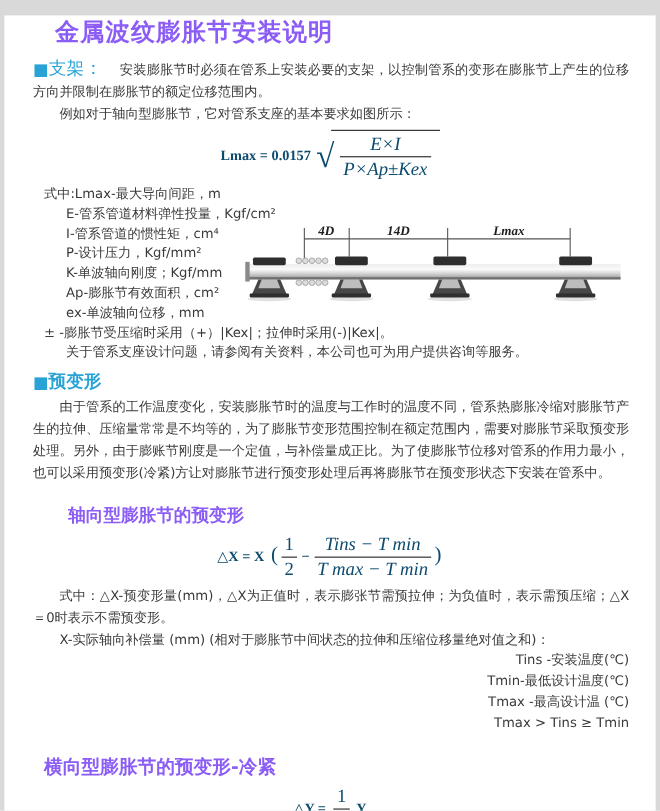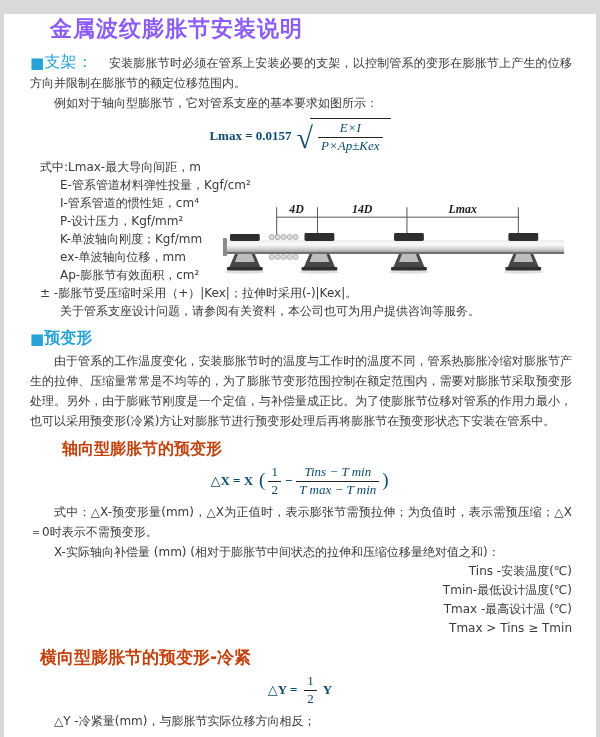--- a/index.html
+++ b/index.html
@@ -85,7 +85,7 @@
   .frac{
     display:inline-block;
     text-align:center;
-    font-size:13px;
+    font-size:17px;
     line-height:1.15;
     vertical-align:middle;
     margin:0 2px;

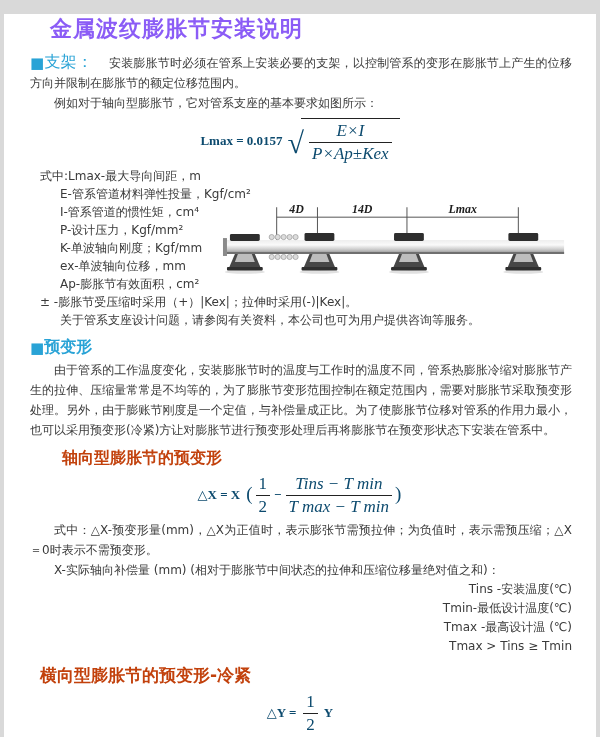--- a/index.html
+++ b/index.html
@@ -157,8 +157,8 @@
     <div class="d-ind">I-管系管道的惯性矩，cm⁴</div>
     <div class="d-ind">P-设计压力，Kgf/mm²</div>
     <div class="d-ind">K-单波轴向刚度；Kgf/mm</div>
+    <div class="d-ind">Ap-膨胀节有效面积，cm²</div>
     <div class="d-ind">ex-单波轴向位移，mm</div>
-    <div class="d-ind">Ap-膨胀节有效面积，cm²</div>
     <div>± -膨胀节受压缩时采用（+）|Kex|；拉伸时采用(-)|Kex|。</div>
     <div class="d-ind">关于管系支座设计问题，请参阅有关资料，本公司也可为用户提供咨询等服务。</div>
   </div>

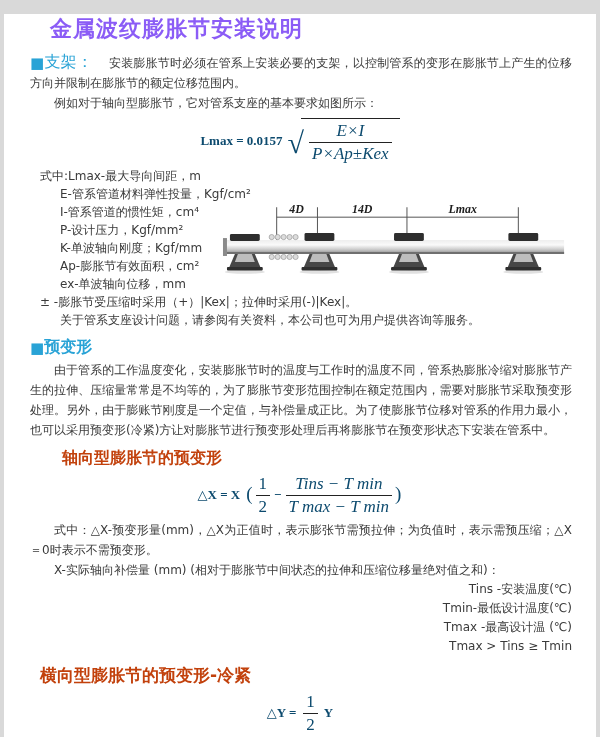--- a/index.html
+++ b/index.html
@@ -52,10 +52,10 @@
     color:#29a3d6;
   }
   .sub-head{
-    margin:8px 0 2px 58px;
+    margin:19px 0 2px 58px;
     font-size:16px;
     font-weight:bold;
-    color:#c2410c;
+    color:#8b5cf6;
   }
   .sub-head.lateral{ margin-left:36px; font-size:17px; }
 

